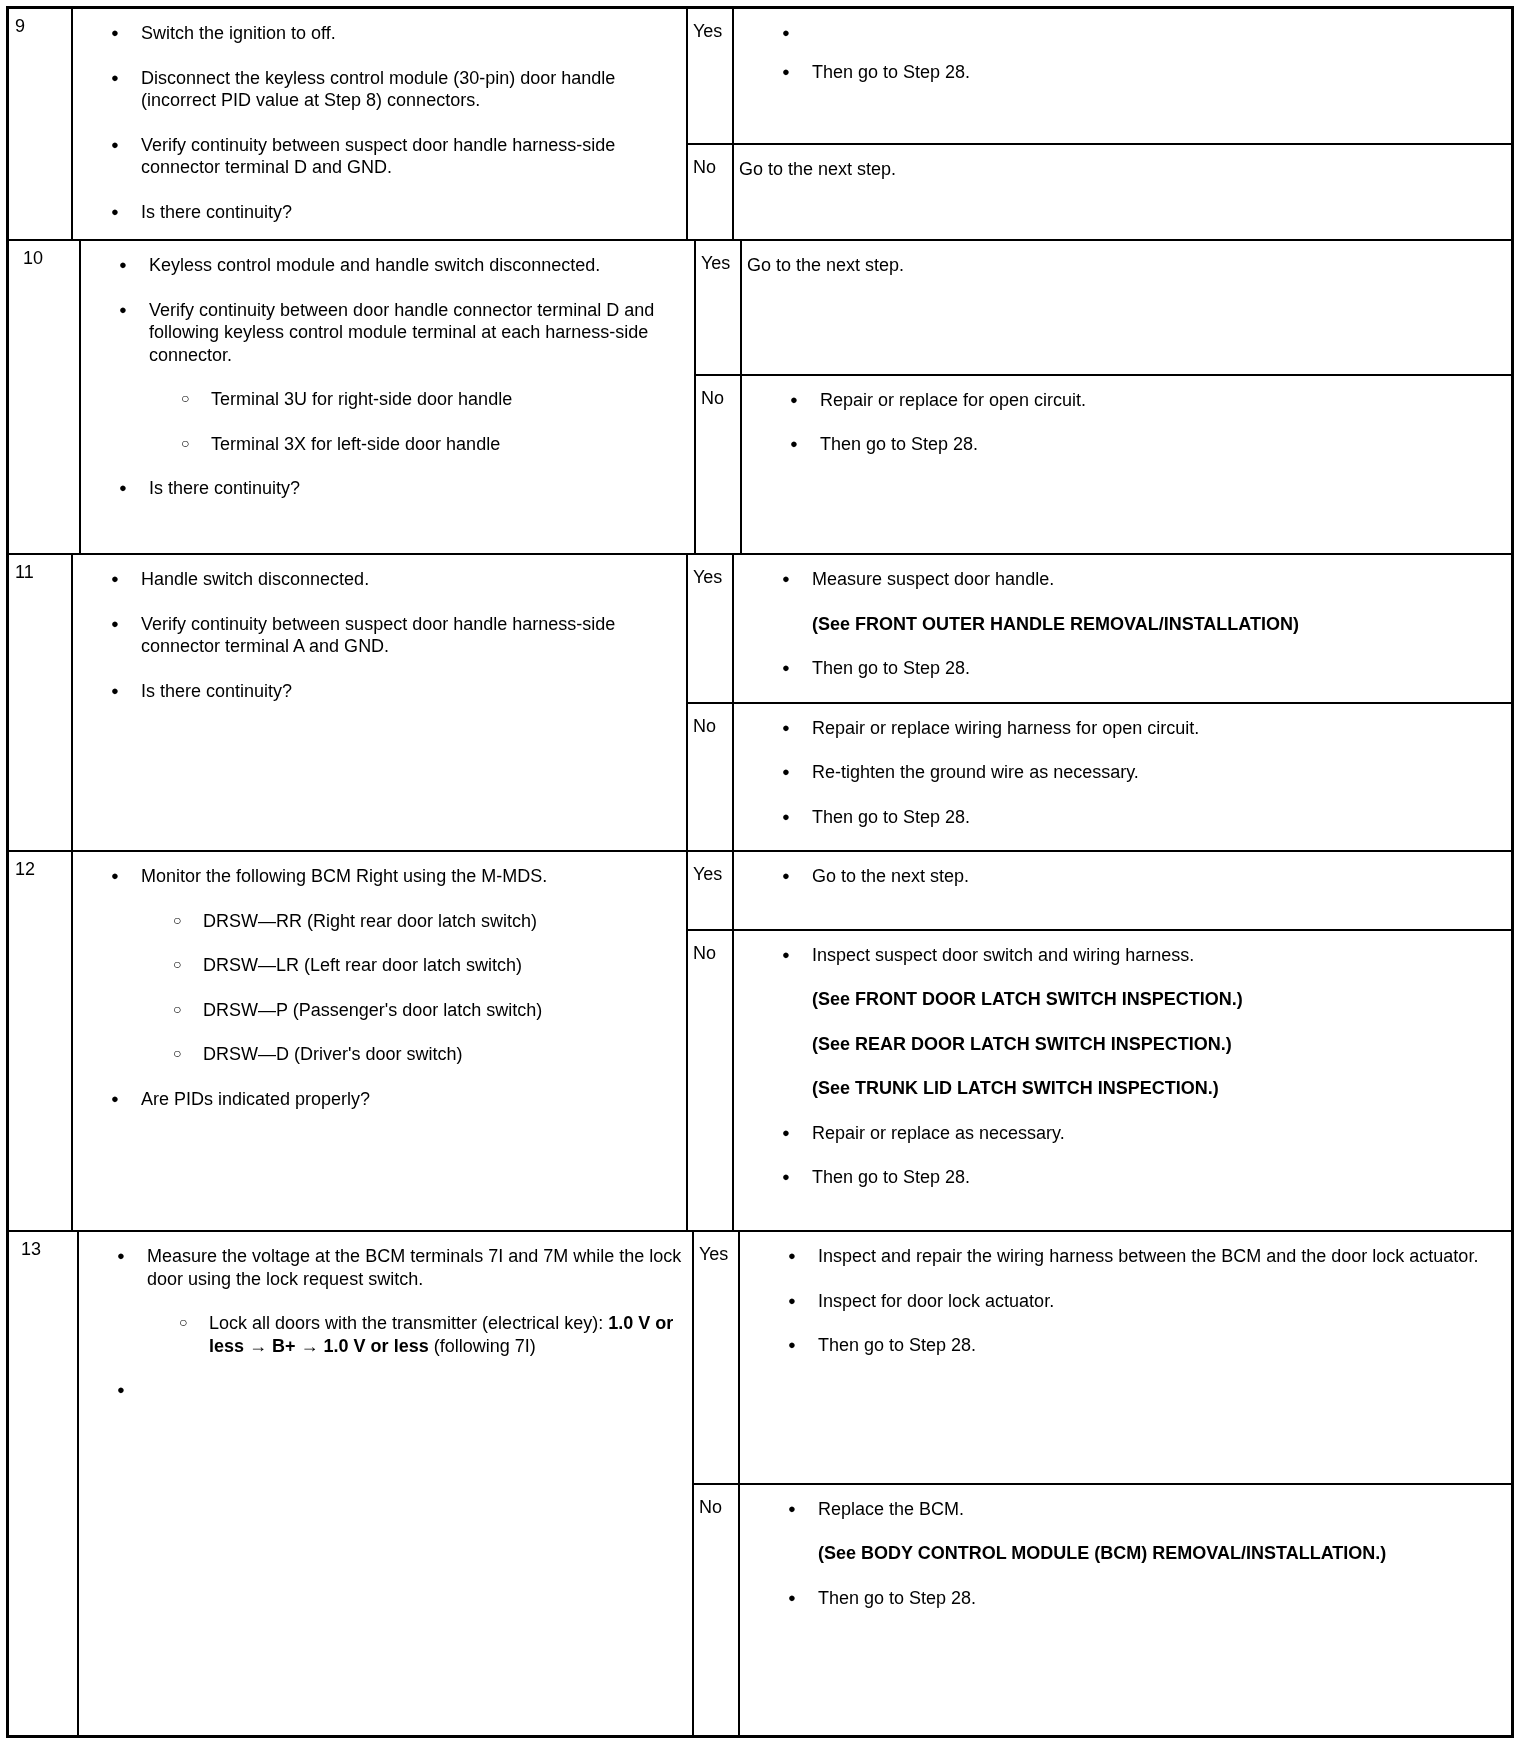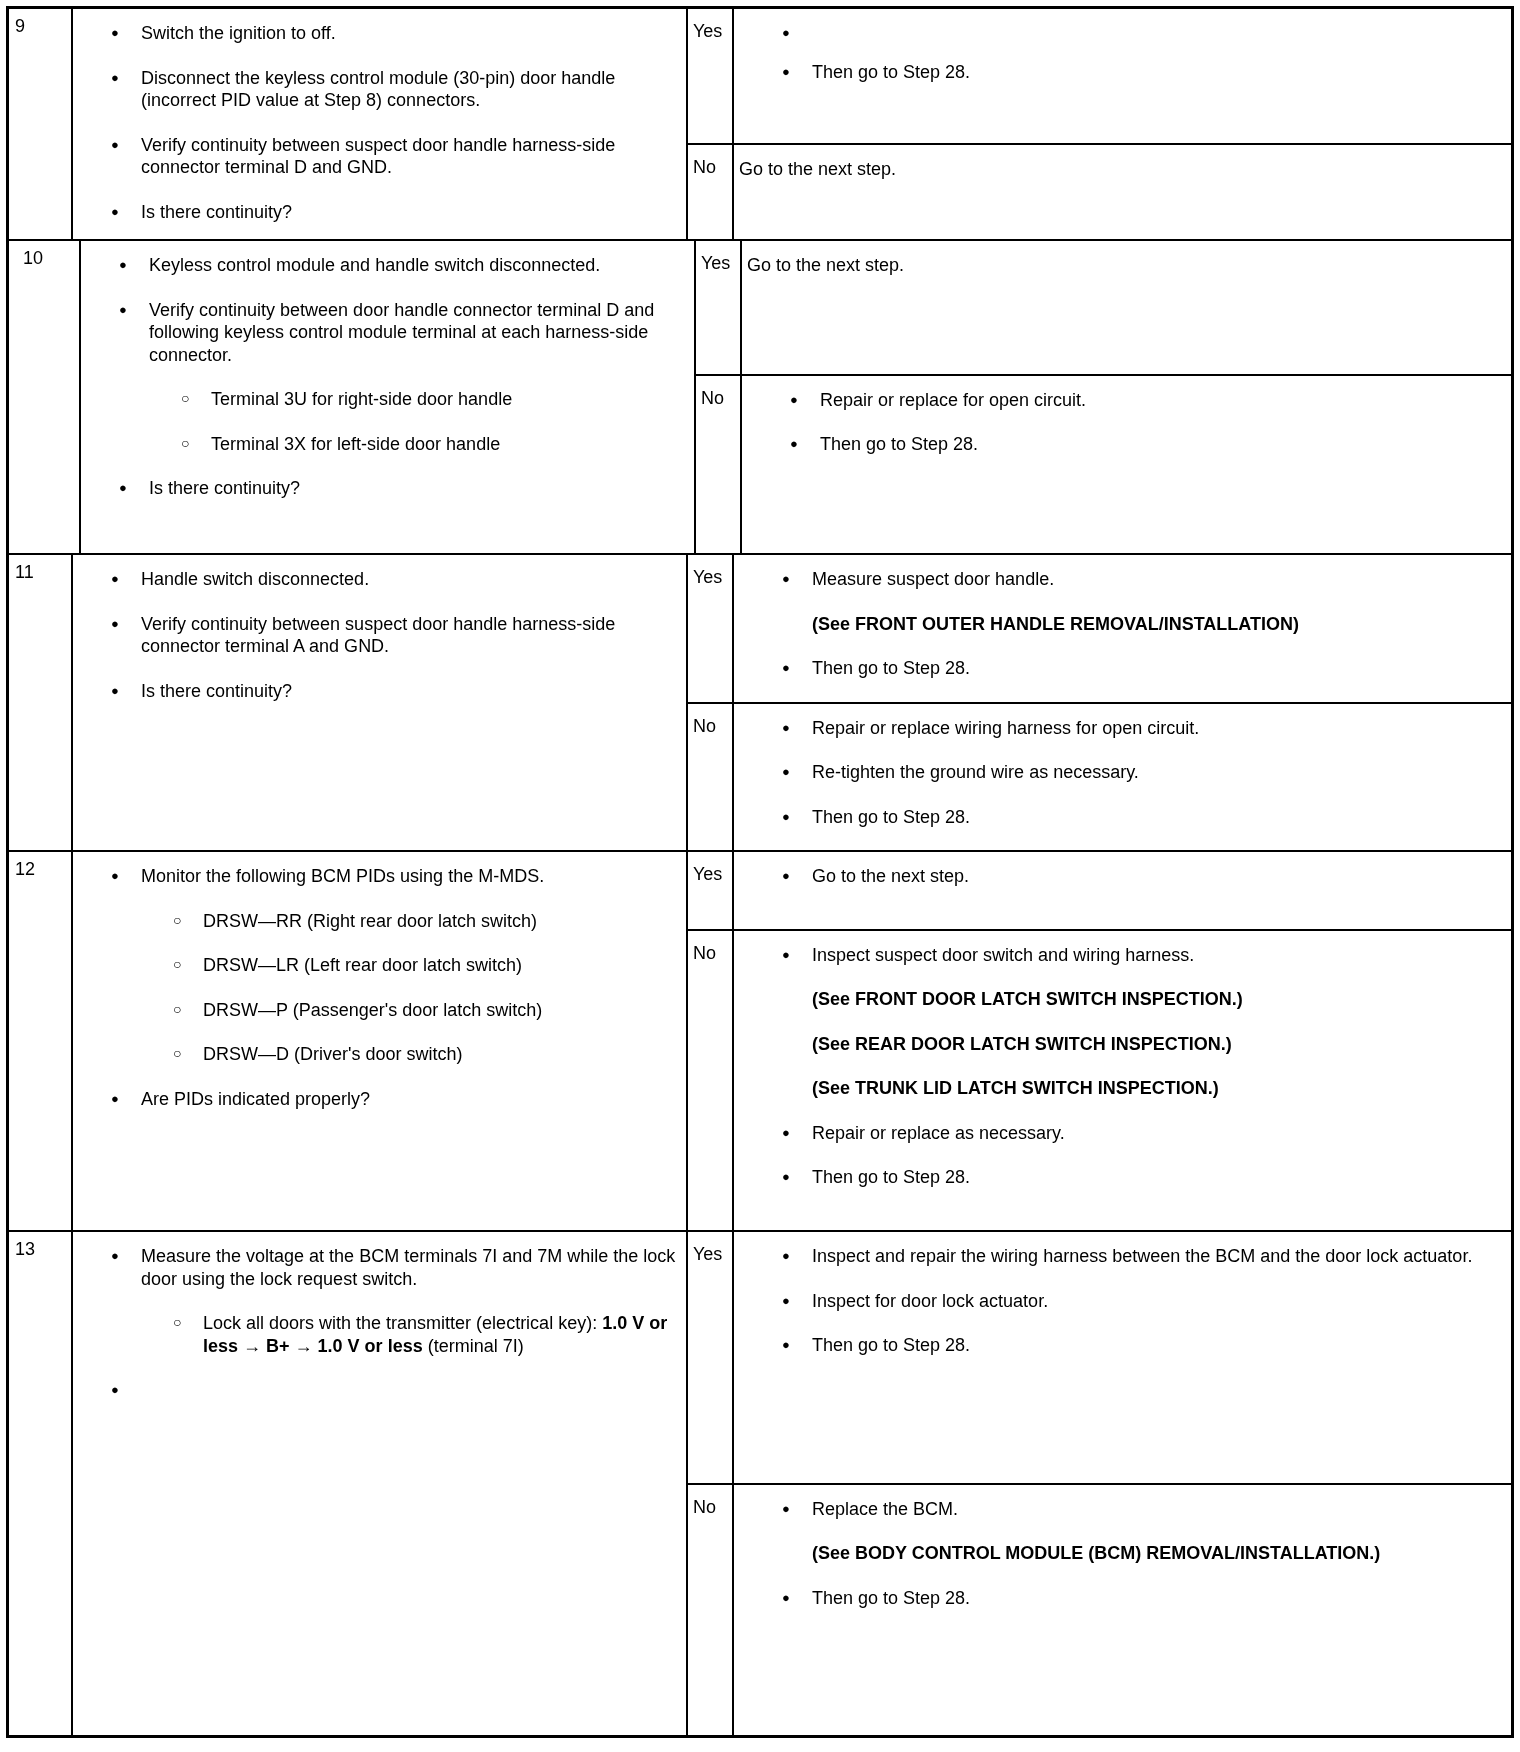--- a/index.html
+++ b/index.html
@@ -254,7 +254,7 @@
         <div class="cell-inspection">
           <div class="item bullet">
             <span class="glyph">●</span>
-            <span class="text">Monitor the following BCM PIDs using the M-MDS.</span>
+            <span class="text">Monitor the following BCM Right using the M-MDS.</span>
           </div>
           <div class="item sub">
             <span class="glyph open">○</span>

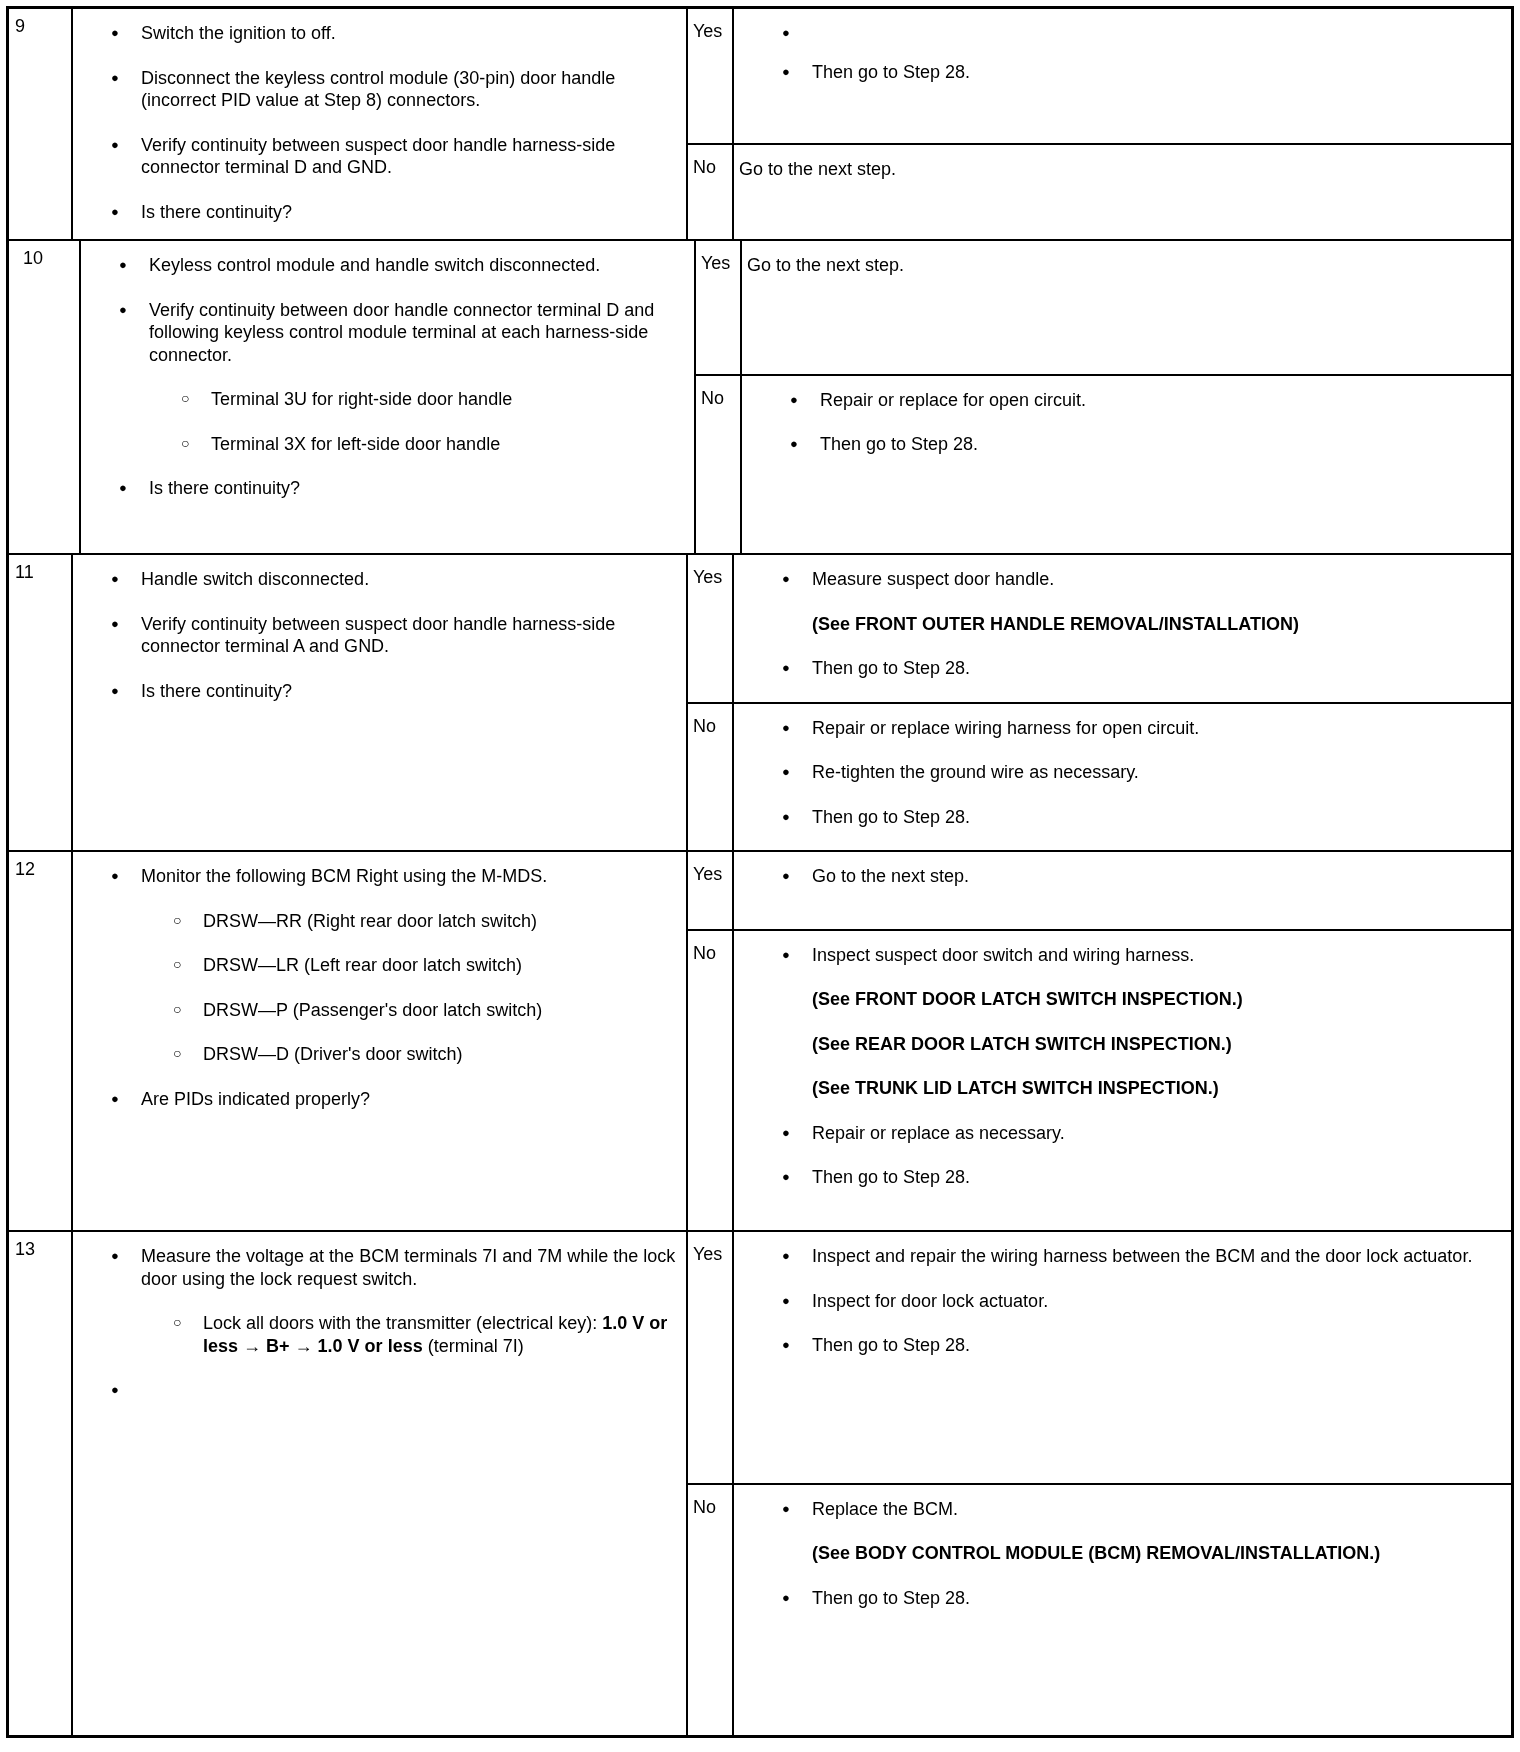--- a/index.html
+++ b/index.html
@@ -27,7 +27,7 @@
     align-items: stretch;
     border-bottom: 2px solid #000;
   }
-  .step-row:last-child { border-bottom: none; }
+  .step-row:last-child { border-bottom: none; margin-left: 6px; }
   
   .step-row:nth-child(1) { min-height: 230px; }
   .step-row:nth-child(2) { min-height: 312px; padding-left: 8px; }

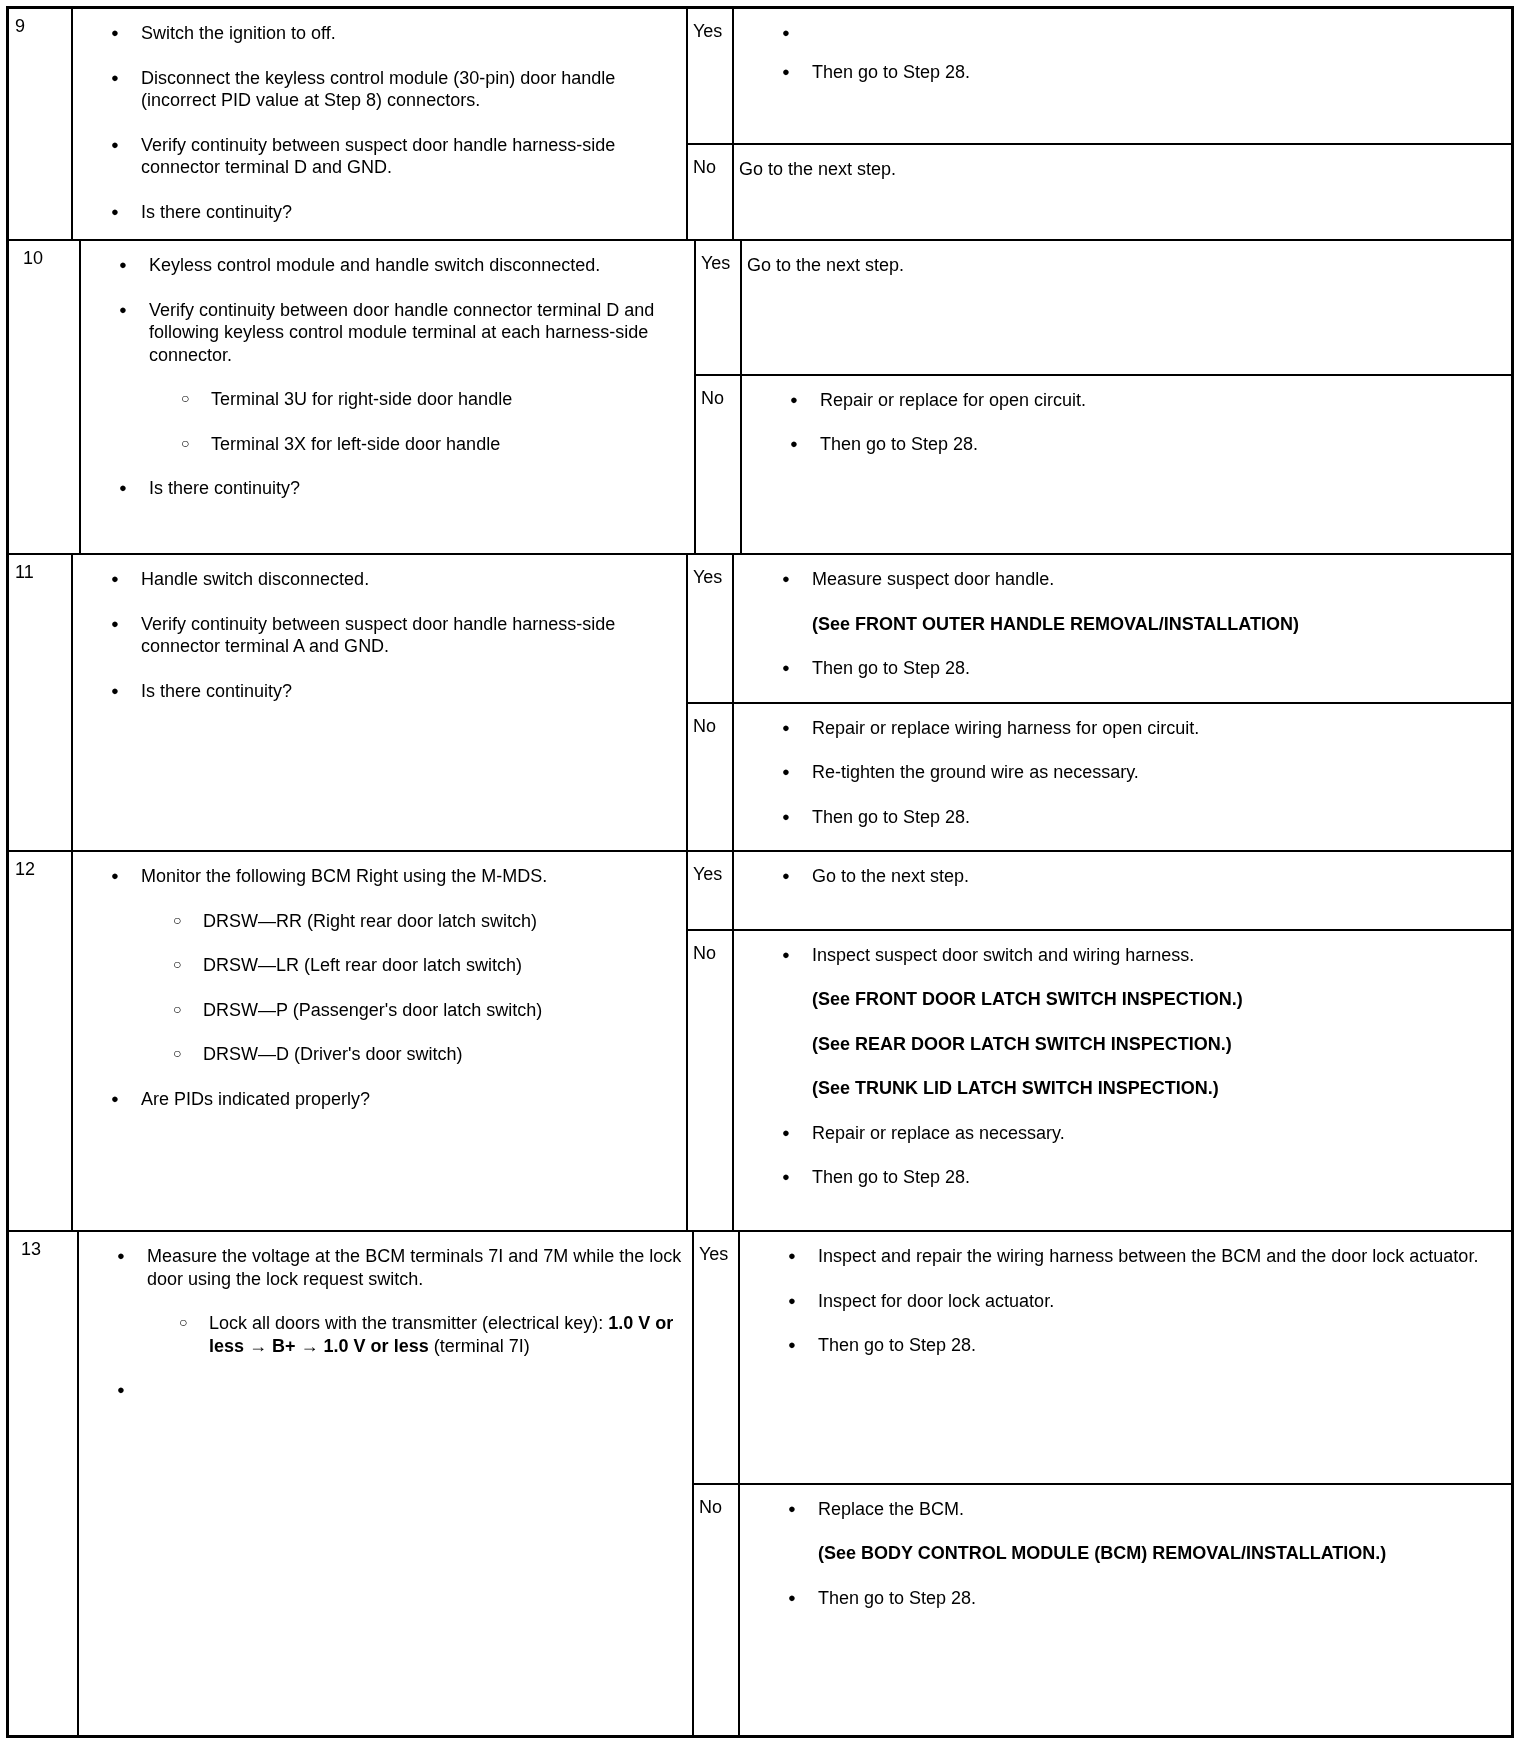--- a/index.html
+++ b/index.html
@@ -324,7 +324,7 @@
           </div>
           <div class="item sub">
             <span class="glyph open">○</span>
-            <span class="text"><span>Lock all doors with the transmitter (electrical key): </span><span class="bold">1.0 V or less</span><span> → </span><span class="bold">B+</span><span> → </span><span class="bold">1.0 V or less</span><span> (terminal 7I)</span></span>
+            <span class="text"><span>Lock all doors with the transmitter (electrical key): </span><span class="bold">1.0 V or less</span><span> → </span><span class="bold">B+</span><span> → </span><span class="bold">1.0 V or less</span><span> (following 7I)</span></span>
           </div>
           <div class="item bullet">
             <span class="glyph">●</span>

